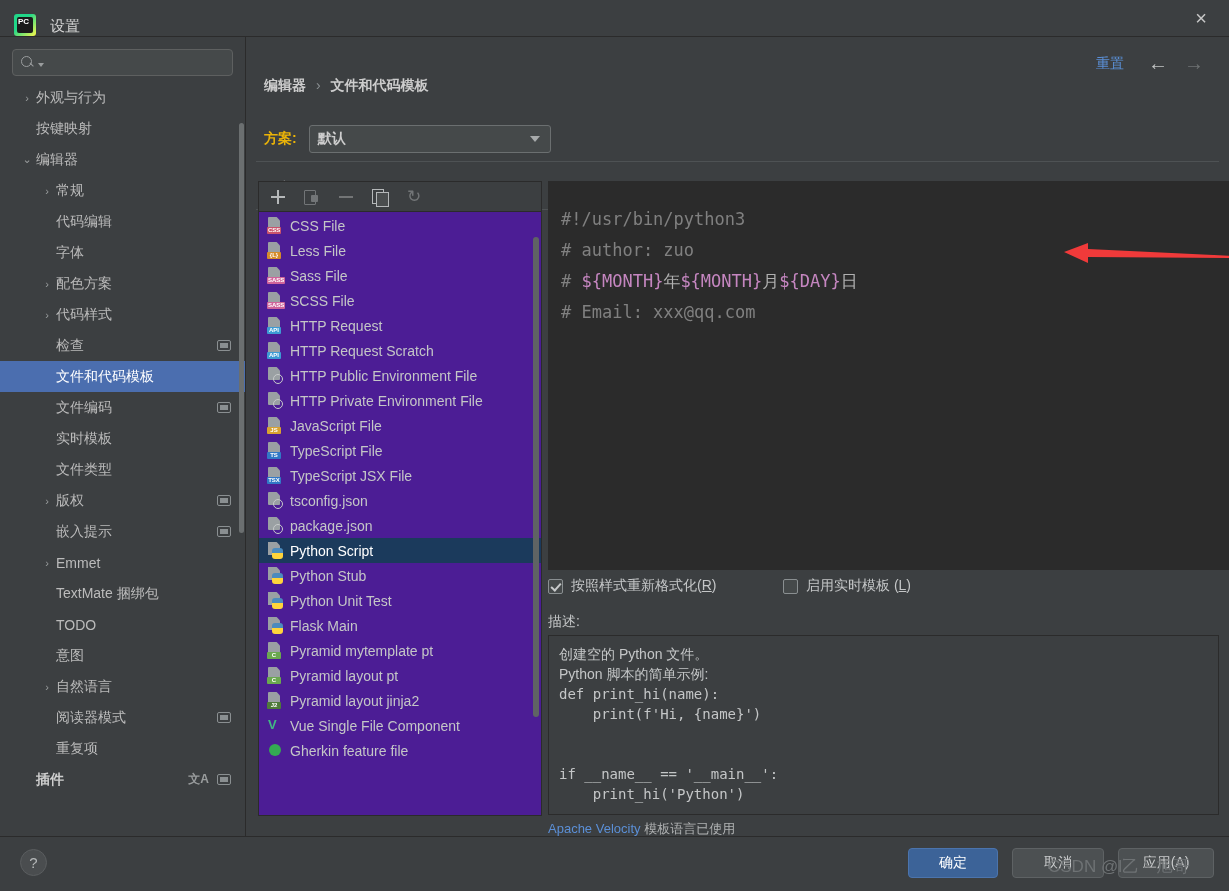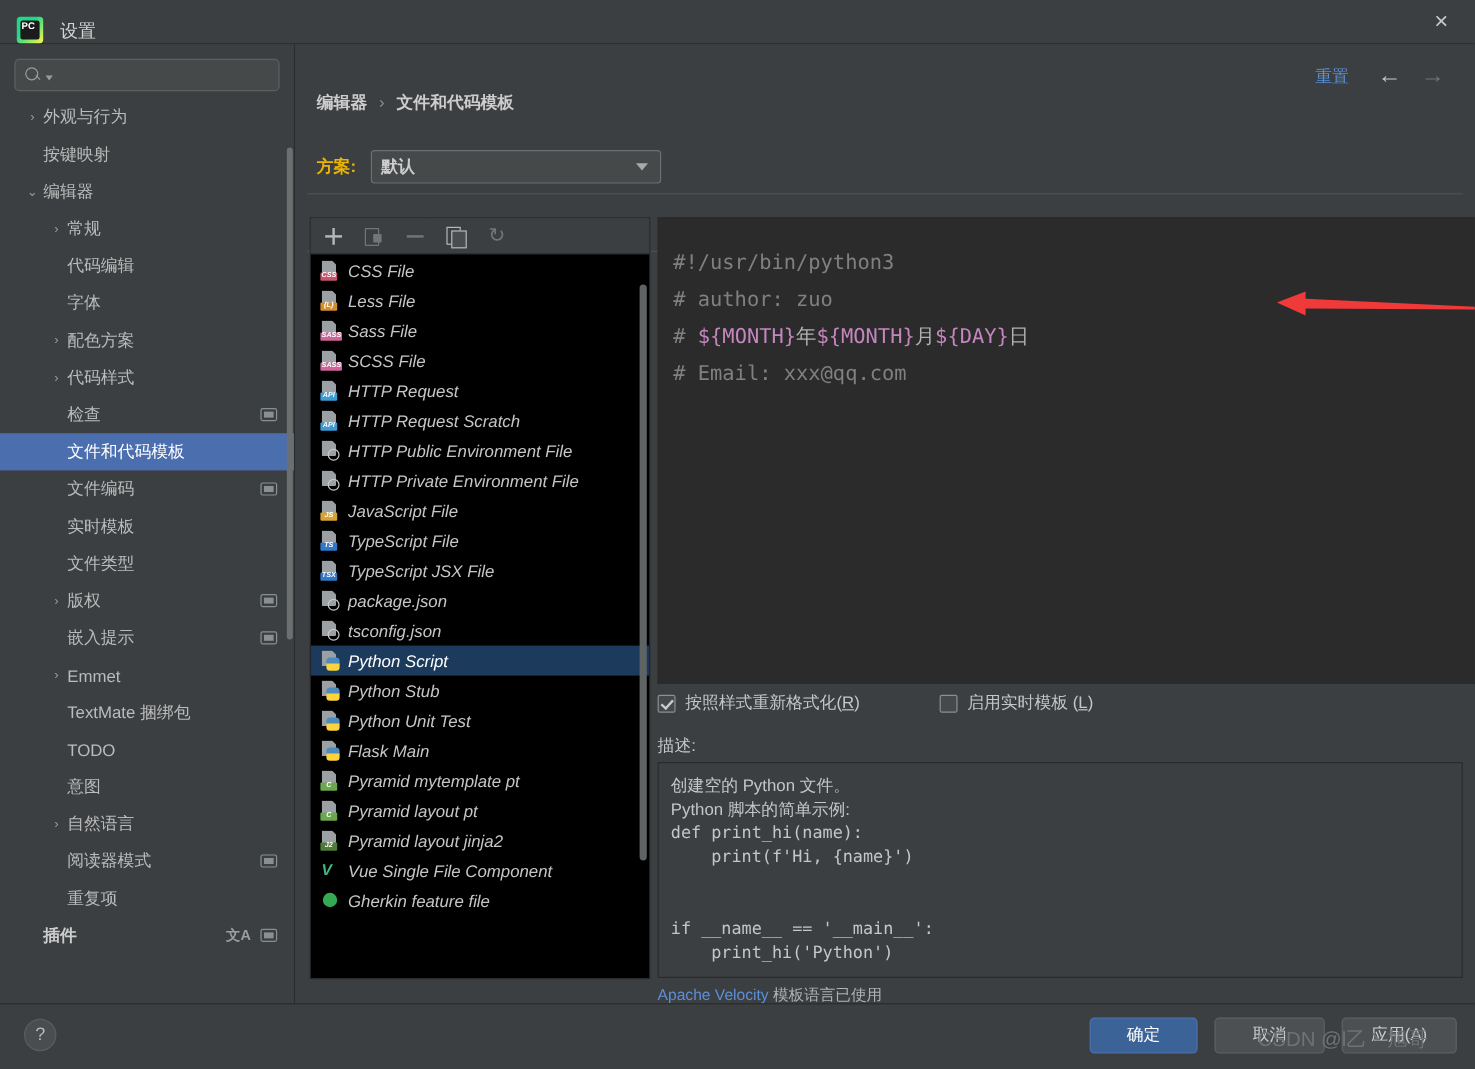--- a/index.html
+++ b/index.html
@@ -171,7 +171,7 @@
     font-size: 17px; color: #b5b8b9; line-height: 18px; text-align: center;
   }
   .tpl-list {
-    position: relative; height: 603px; overflow: hidden; background: #000000; padding-top: 1px; font-style: italic;
+    position: relative; height: 603px; overflow: hidden; background: #4c1d95; padding-top: 1px;
   }
   .tpl-row {
     height: 25px; display: flex; align-items: center; padding-left: 8px;

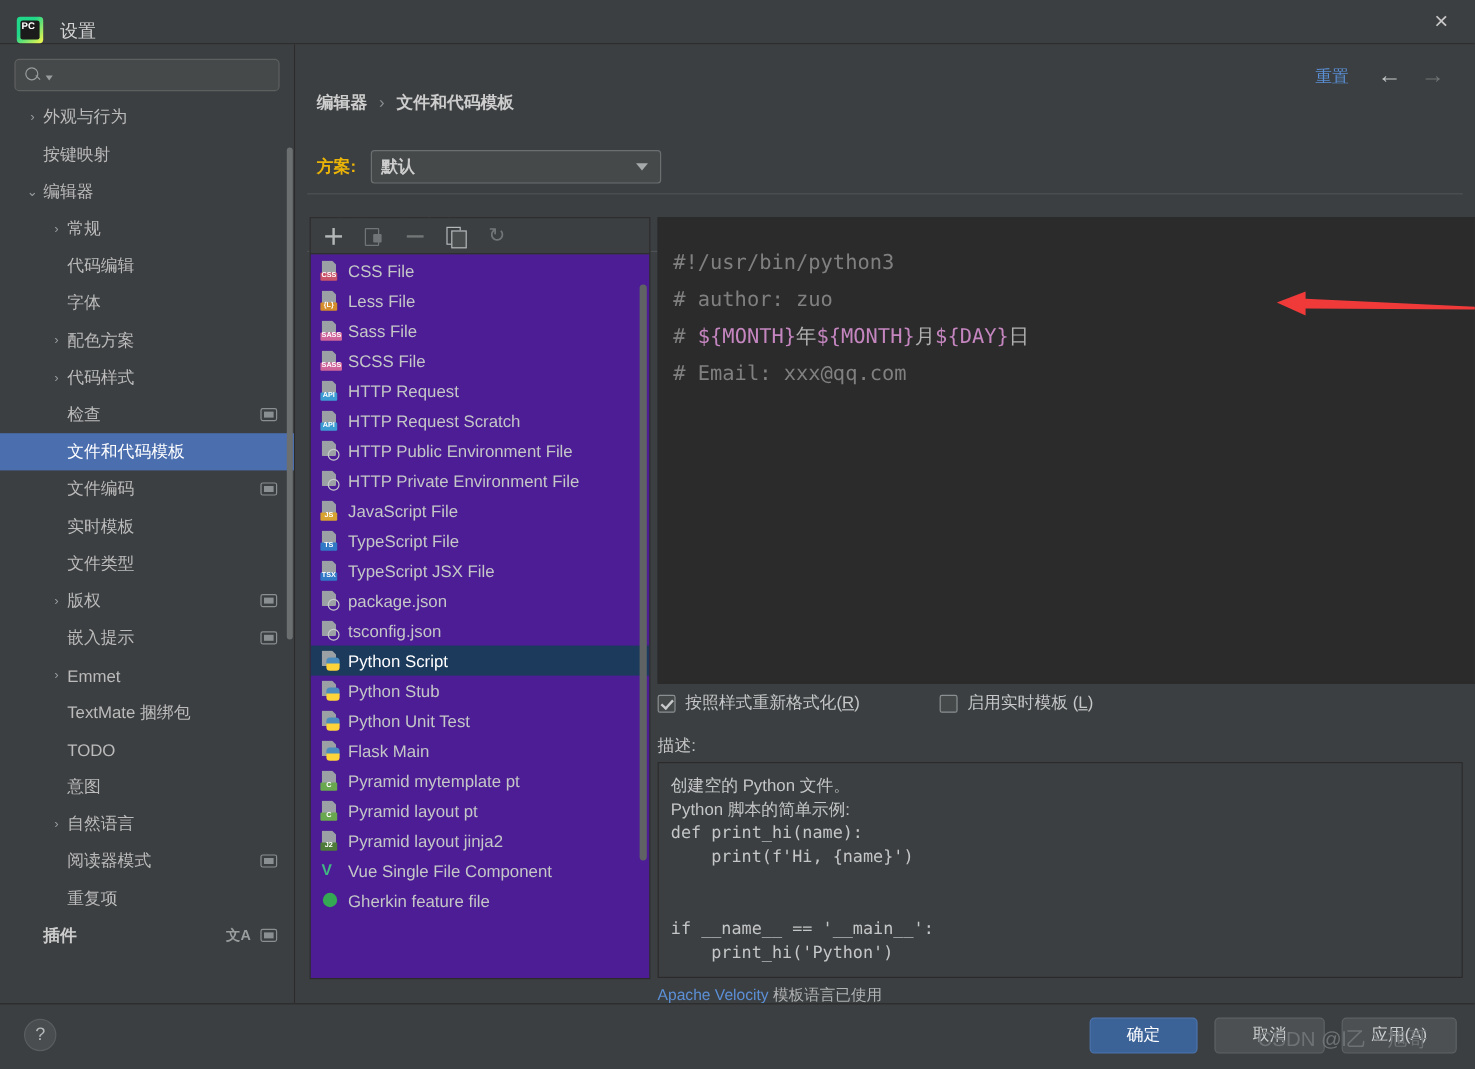--- a/index.html
+++ b/index.html
@@ -515,13 +515,13 @@
             <span class="fic doc">
               <span class="json-badge"></span>
             </span>
+            <span>tsconfig.json</span>
+          </div>
+          <div class="tpl-row">
+            <span class="fic doc">
+              <span class="json-badge"></span>
+            </span>
             <span>package.json</span>
-          </div>
-          <div class="tpl-row">
-            <span class="fic doc">
-              <span class="json-badge"></span>
-            </span>
-            <span>tsconfig.json</span>
           </div>
           <div class="tpl-row selected dark">
             <span class="fic py">

